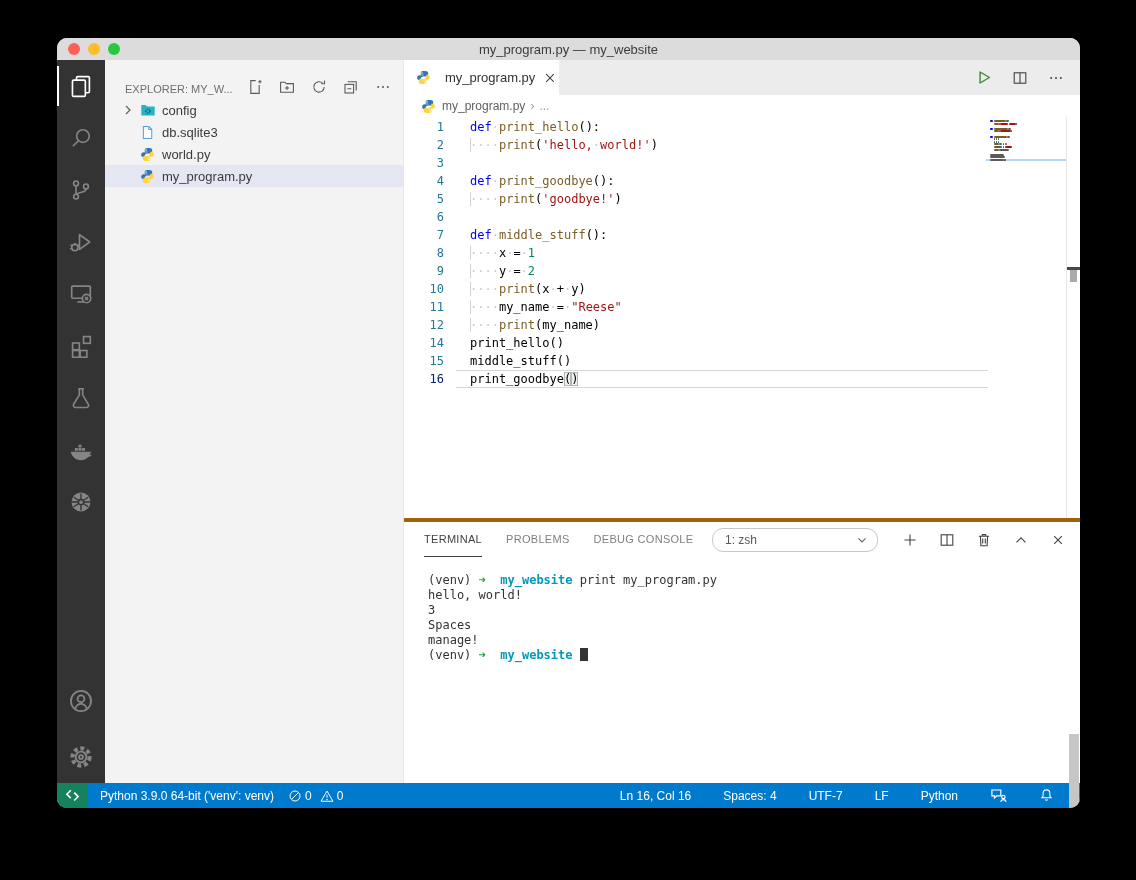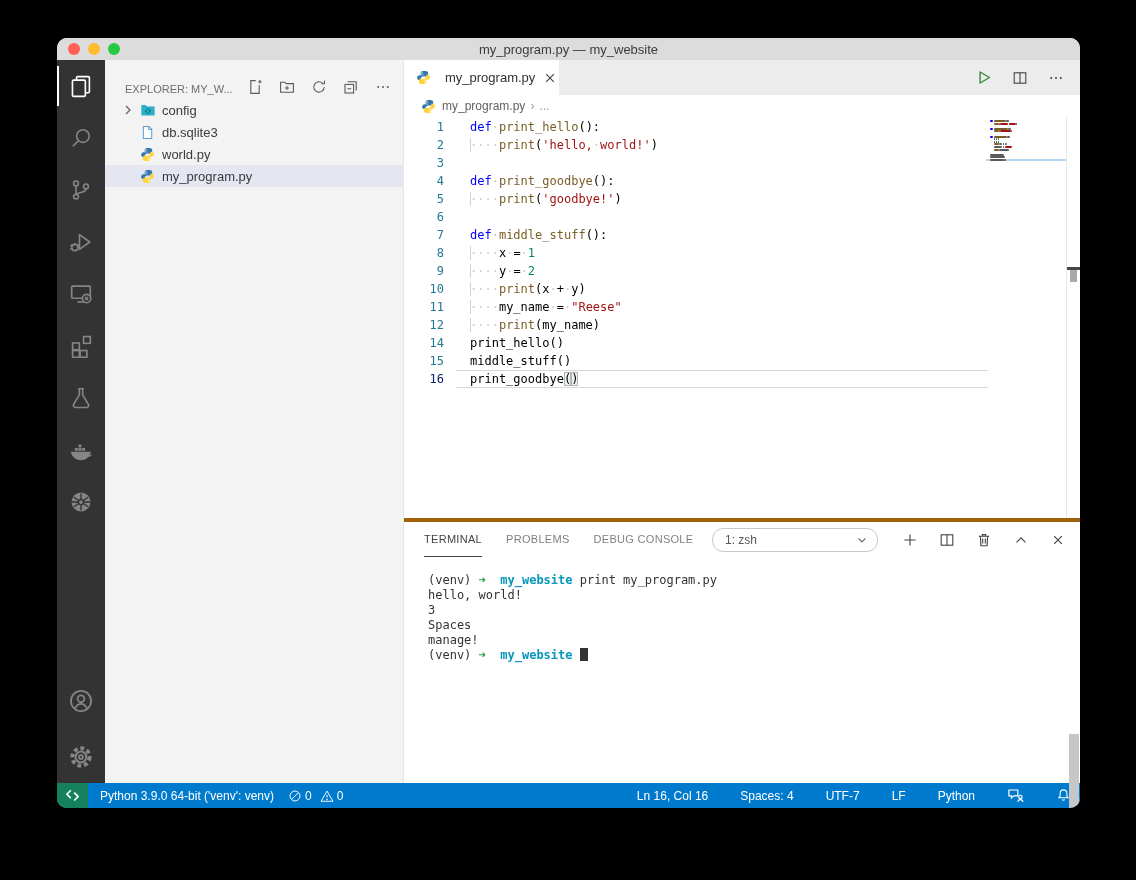--- a/index.html
+++ b/index.html
@@ -82,7 +82,7 @@
   .sb-left { display:flex; align-items:center; gap:14px; padding-left:12px; }
   .sb-item { display:flex; align-items:center; gap:4px; cursor:pointer; }
   .sb-problems { display:flex; align-items:center; gap:3px; }
-  .sb-right { margin-left:auto; display:flex; align-items:center; gap:32px; padding-right:9px; }
+  .sb-right { margin-left:auto; display:flex; align-items:center; gap:32px; padding-right:26px; }
   .icon16 svg { display:block; }
 </style>
 </head>

